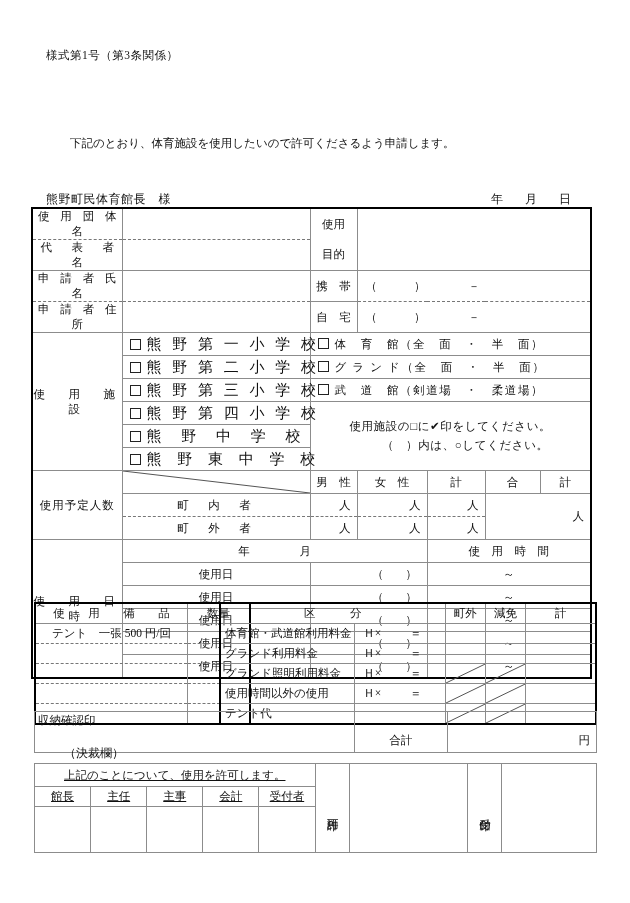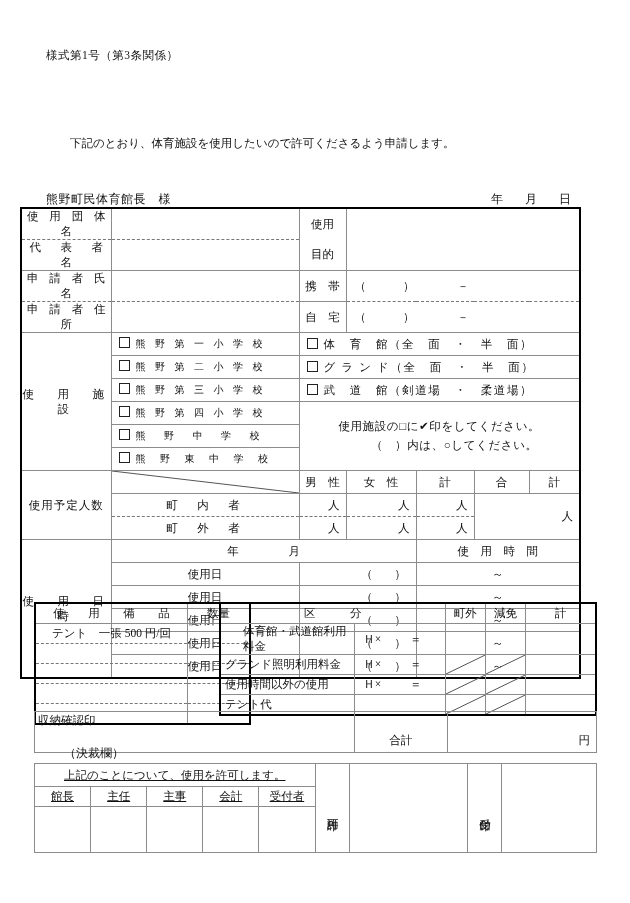--- a/index.html
+++ b/index.html
@@ -31,7 +31,7 @@
         border:1px solid #8c8c8c;}
 
   
-  #main-table{position:absolute;left:20px;top:207px;width:475px;
+  #main-table{position:absolute;left:31px;top:207px;width:475px;
               border:2px solid #000;}
   #main-table td{height:22px;}
   .lbl{text-align:center;letter-spacing:4px;padding-left:4px;}

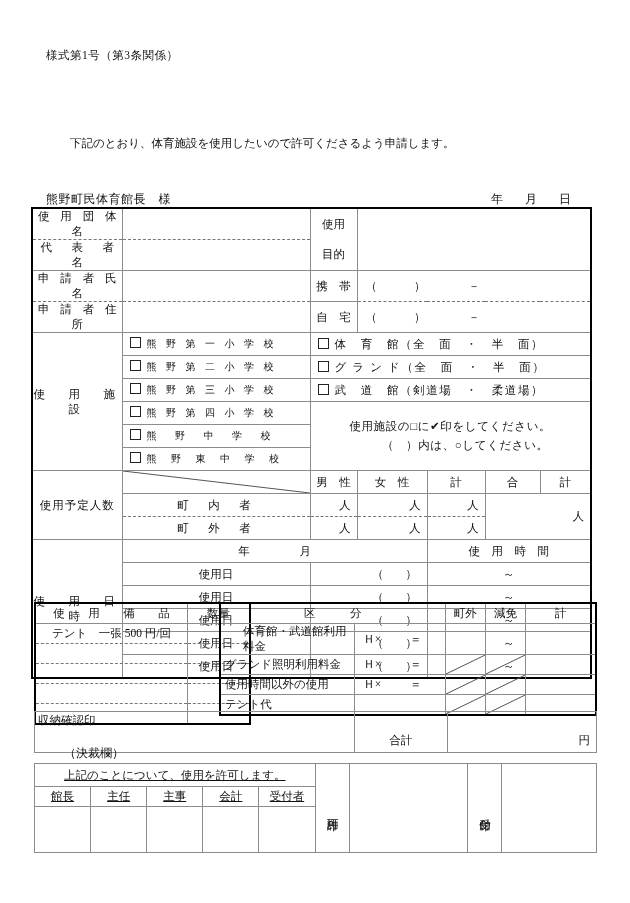--- a/index.html
+++ b/index.html
@@ -45,7 +45,7 @@
 
   .chk{display:inline-block;width:9px;height:9px;border:1px solid #222;
        margin-right:6px;vertical-align:-1px;}
-  .fac{padding-left:7px;letter-spacing:3.5px;white-space:nowrap;font-size:10px;}
+  .fac{padding-left:7px;letter-spacing:3.5px;white-space:nowrap;font-size:15px;}
   .fac-r{padding-left:7px;letter-spacing:1.6px;white-space:nowrap;font-size:11.5px;}
   .note{text-align:center;font-size:11.5px;line-height:19px;letter-spacing:.6px;}
   .note .l2{display:block;text-align:center;padding-left:30px;}

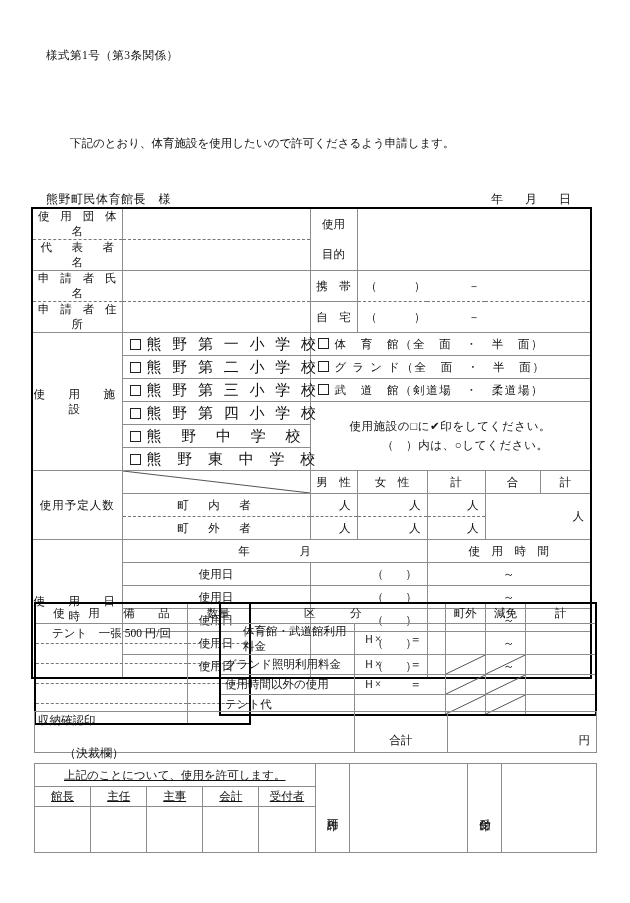--- a/index.html
+++ b/index.html
@@ -304,7 +304,7 @@
     </tr>
 
     <tr>
-      <td style="padding-left:22px">体育館・武道館利用料金</td>
+      <td style="padding-left:4px">体育館・武道館利用料金</td>
       <td>
         <span style="padding-left:8px">Ｈ×</span>
         <span style="padding-left:26px">＝</span>

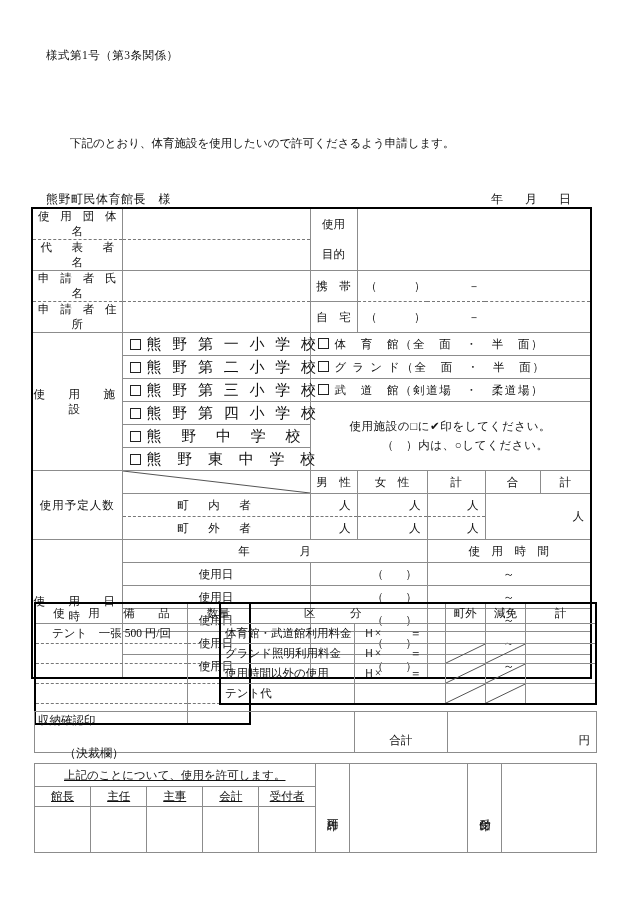--- a/index.html
+++ b/index.html
@@ -314,6 +314,16 @@
       <td></td>
     </tr>
 
+    <tr>
+      <td style="padding-left:4px">グランド利用料金</td>
+      <td>
+        <span style="padding-left:8px">Ｈ×</span>
+        <span style="padding-left:26px">＝</span>
+      </td>
+      <td></td>
+      <td></td>
+      <td></td>
+    </tr>
 
     <tr>
       <td style="padding-left:4px">グランド照明利用料金</td>

